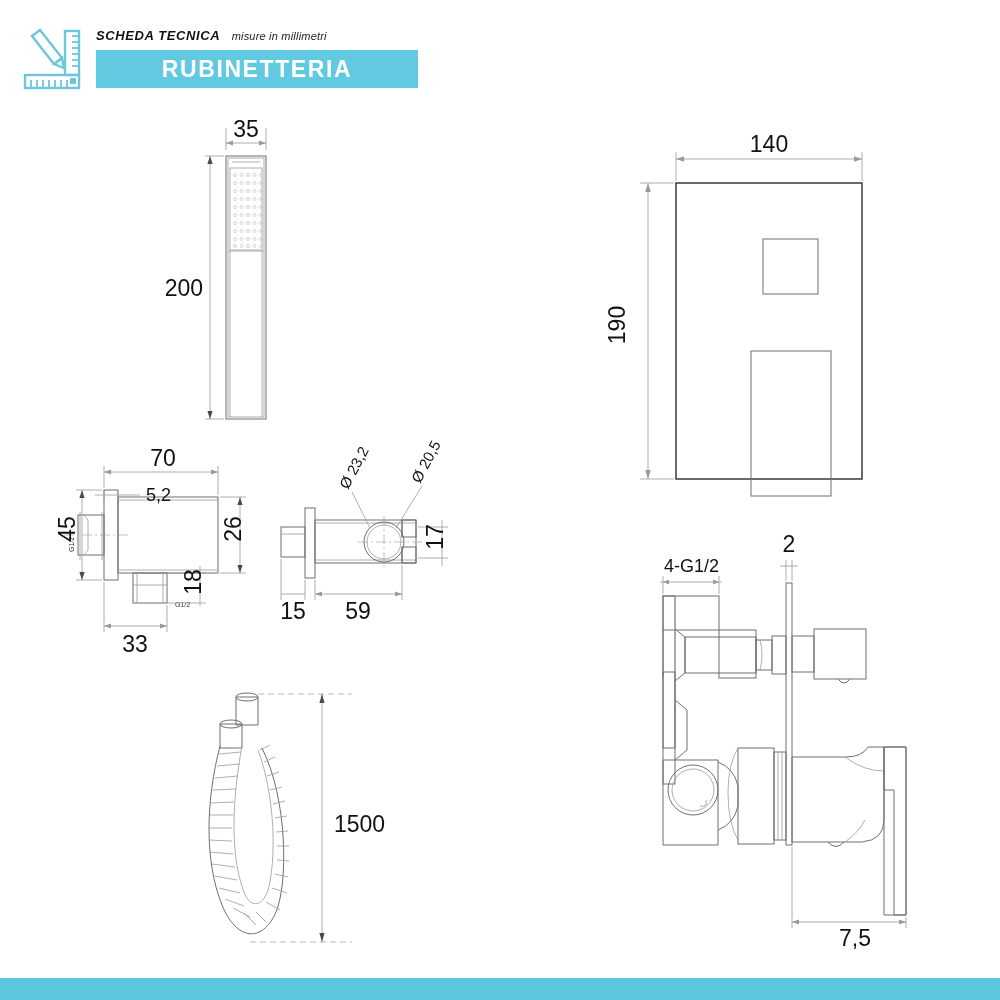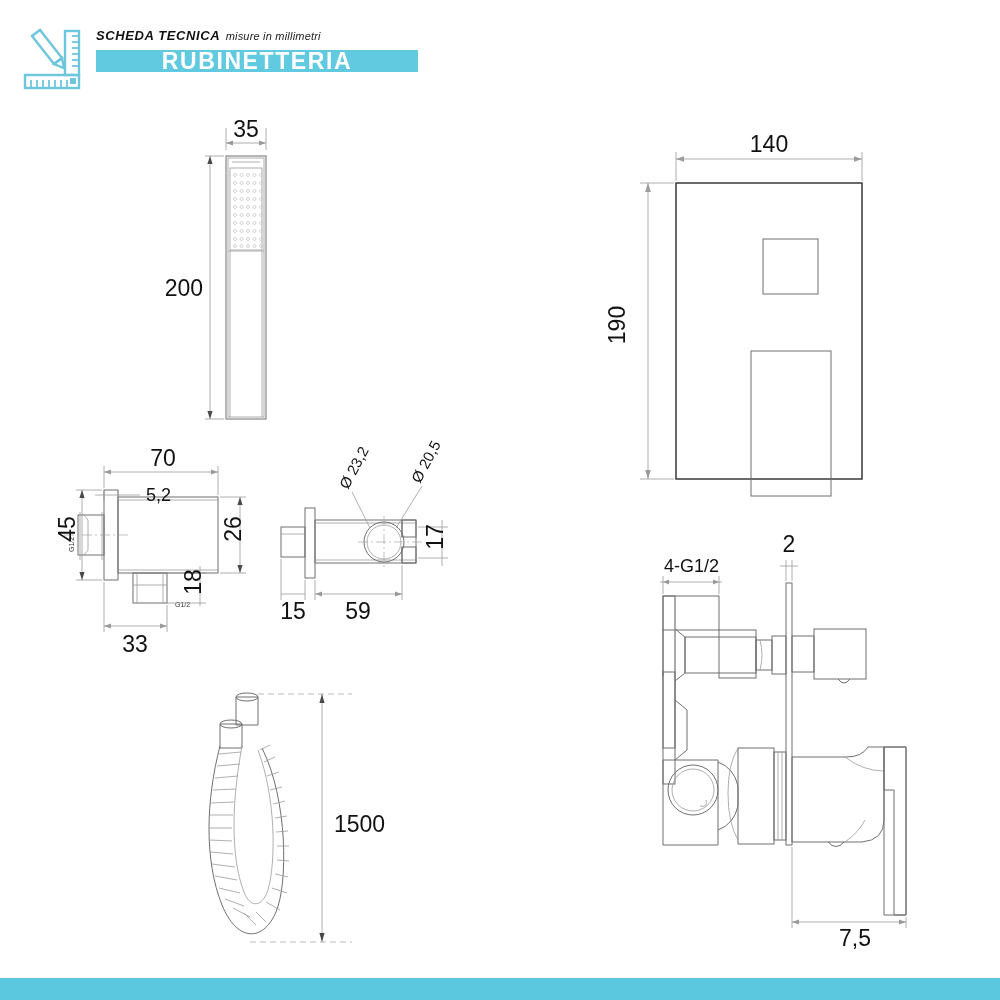--- a/index.html
+++ b/index.html
@@ -21,7 +21,7 @@
     color:#111;white-space:nowrap;display:inline-block;
   }
   #doc-subtitle{
-    font-size:11px;font-style:italic;color:#222;margin-left:1px;
+    font-size:11px;font-style:italic;color:#222;margin-left:7px;
     display:inline-block;letter-spacing:.2px;
   }
   #banner{

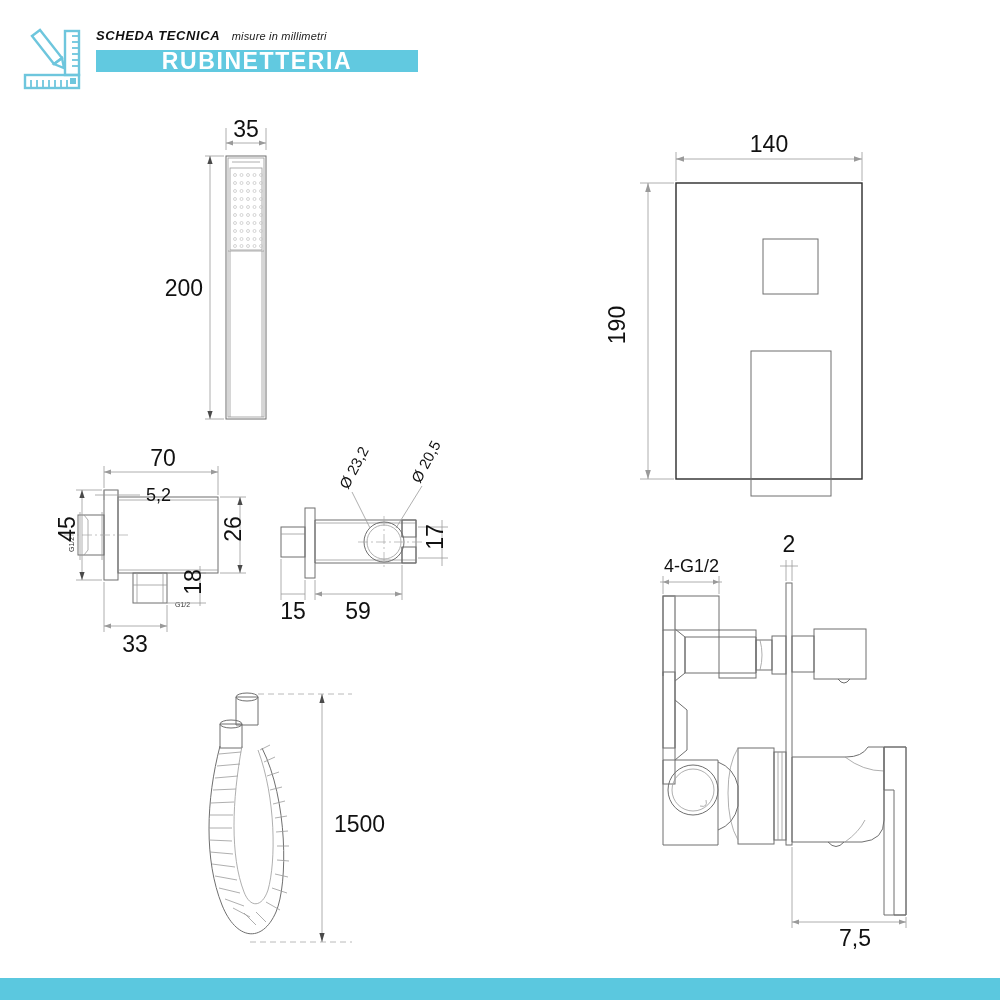--- a/index.html
+++ b/index.html
@@ -25,7 +25,7 @@
     display:inline-block;letter-spacing:.2px;
   }
   #banner{
-    margin-top:6px;background:#61c9e0;height:22px;width:322px;
+    margin-top:6px;background:#61c9e0;height:38px;width:322px;
     display:flex;align-items:center;justify-content:center;
   }
   #banner-text{

